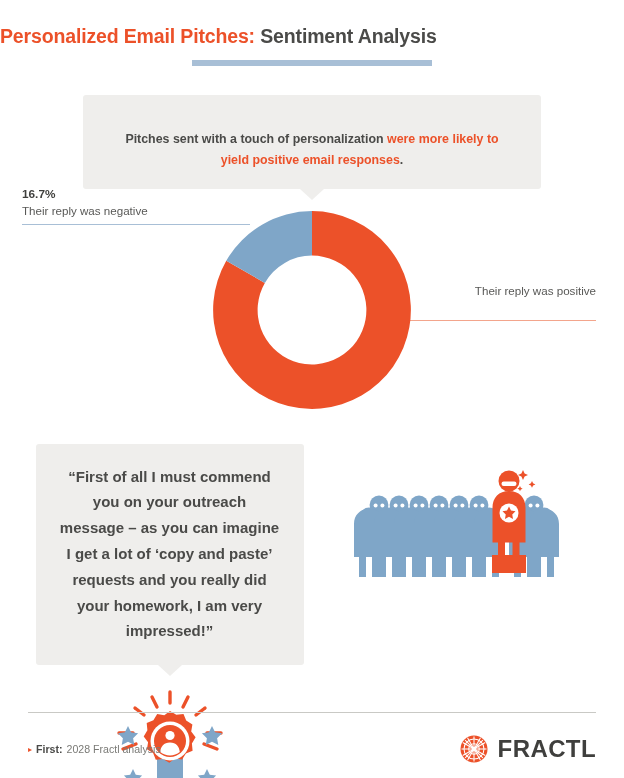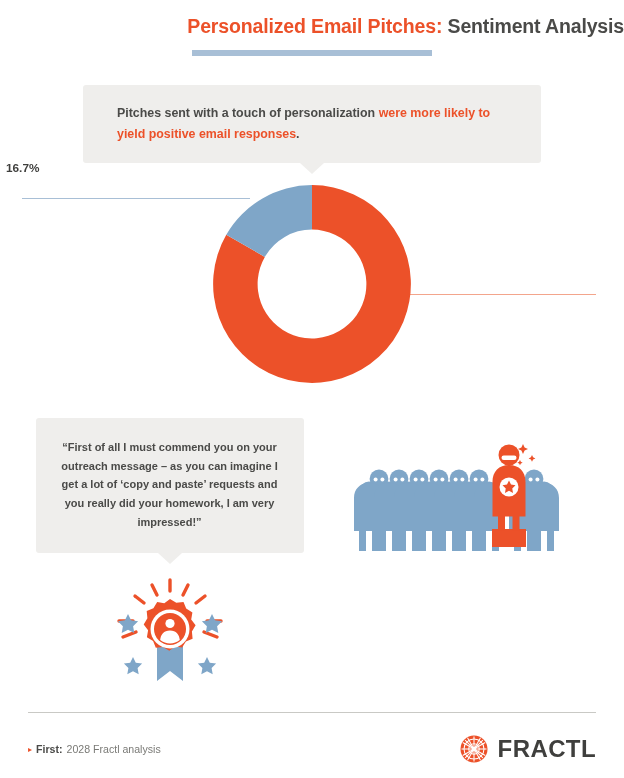--- a/index.html
+++ b/index.html
@@ -15,8 +15,8 @@
 
   
   .header {
-    padding-top: 16px;
-    text-align: right;
+    padding-top: 26px;
+    text-align: left;
   }
   .title {
     font-size: 19.5px;

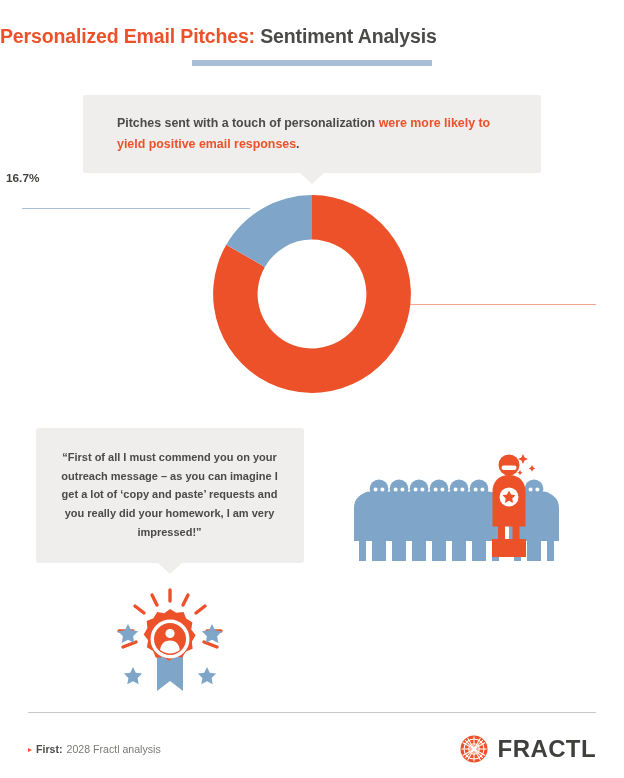--- a/index.html
+++ b/index.html
@@ -43,7 +43,8 @@
   .callout {
     background: #EFEEEC;
     border-radius: 3px;
-    padding: 18px 34px 19px;
+    padding: 34px 34px 19px;
+    text-align: center;
     font-size: 12.4px;
     line-height: 1.62;
     color: #4A4A48;

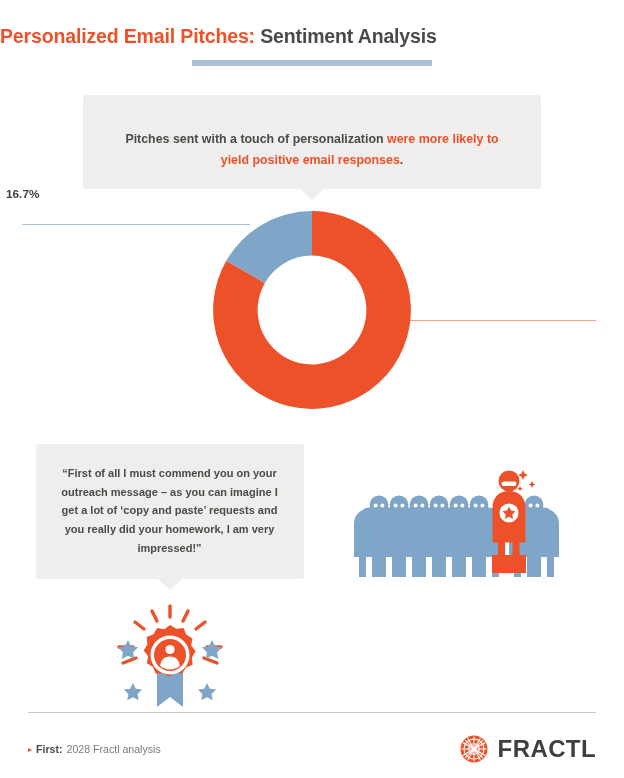--- a/index.html
+++ b/index.html
@@ -93,7 +93,7 @@
   .label .desc { display: block; color: #585856; }
 
   .label-neg {
-    left: 6px;
+    left: 22px;
     top: -14px;
     text-align: left;
     width: 230px;

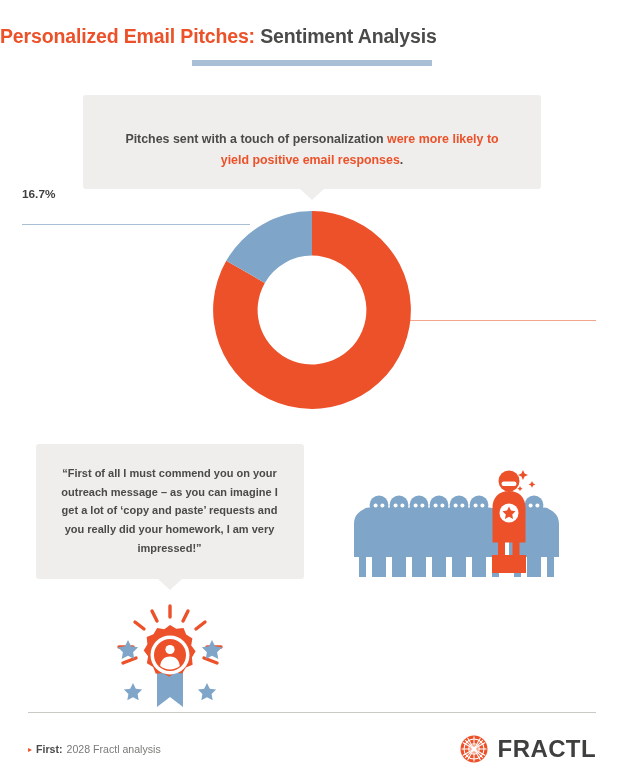--- a/index.html
+++ b/index.html
@@ -222,6 +222,7 @@
 
   <div class="label label-neg">
     <span class="pct">16.7%</span>
+    <span class="desc">Their reply was negative</span>
   </div>
 
   <div class="label label-pos">

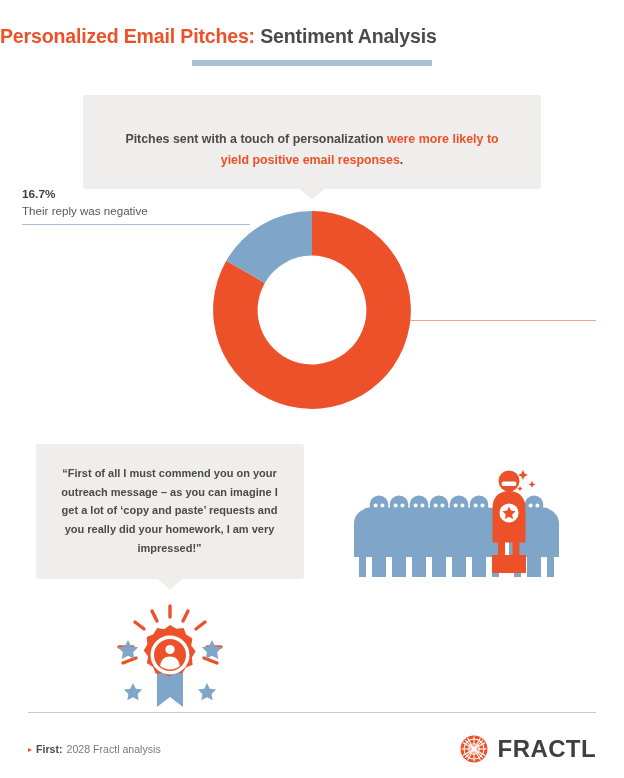--- a/index.html
+++ b/index.html
@@ -226,6 +226,7 @@
   </div>
 
   <div class="label label-pos">
+    <span class="desc">Their reply was positive</span>
   </div>
 
   <svg class="donut" viewBox="0 0 200 200">

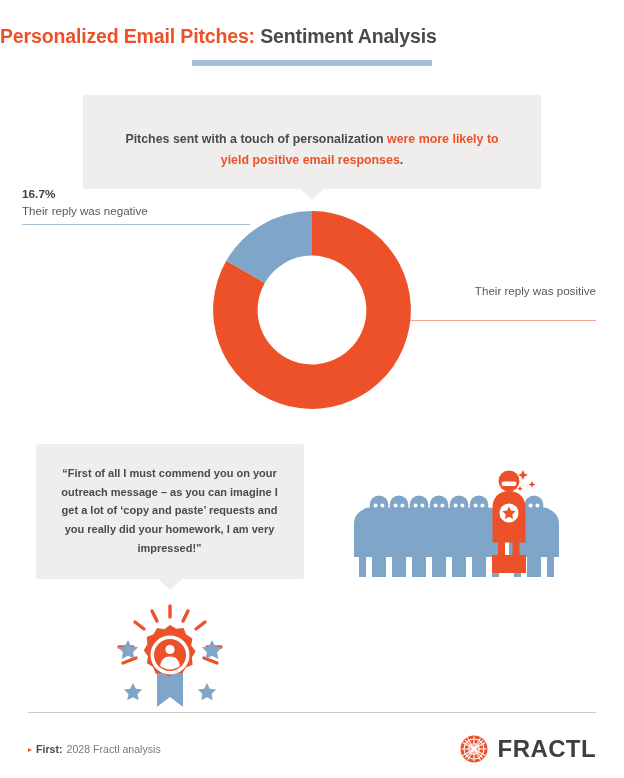--- a/index.html
+++ b/index.html
@@ -136,7 +136,7 @@
     border-radius: 3px;
     padding: 20px 24px 21px;
     text-align: center;
-    font-size: 11px;
+    font-size: 15px;
     line-height: 1.72;
     color: #4A4A48;
     font-weight: bold;

